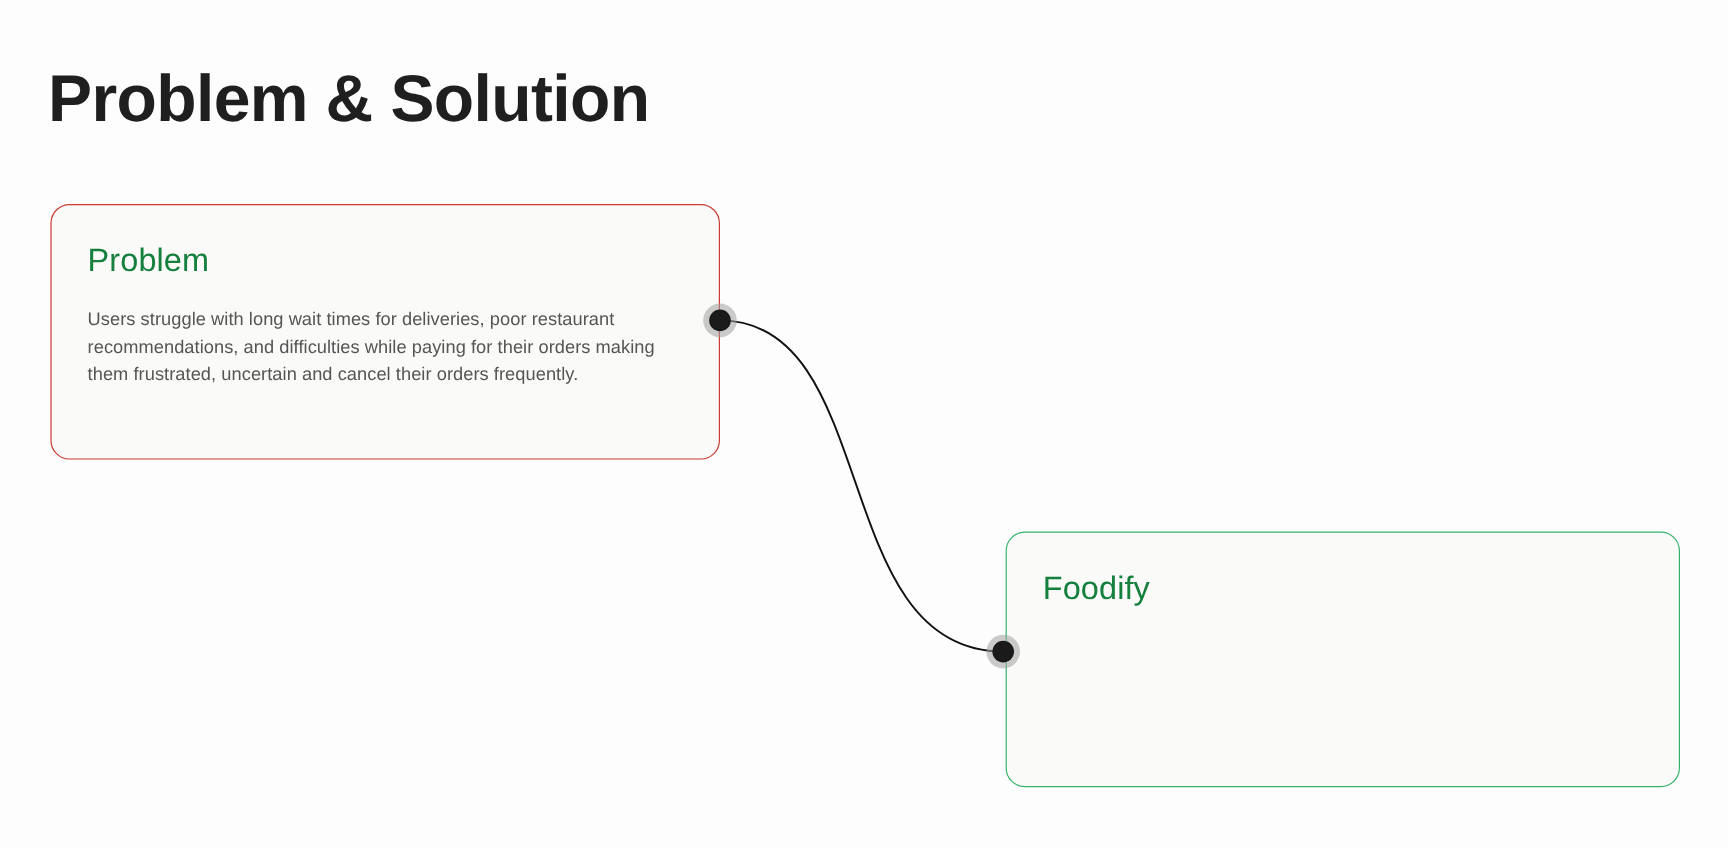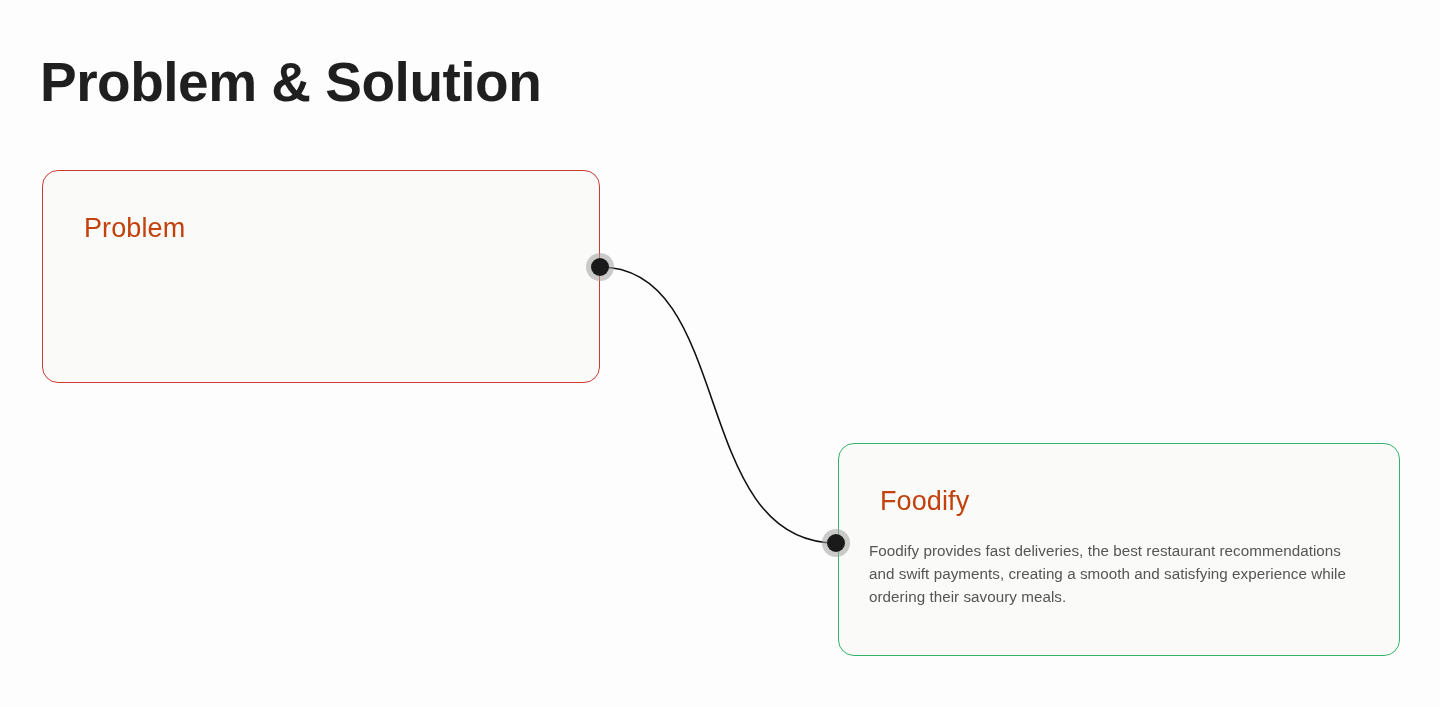--- a/index.html
+++ b/index.html
@@ -73,11 +73,11 @@
   }
 
   .card-heading {
-    margin: 11px;
+    margin: 0;
     font-size: 27px;
     line-height: 32px;
     font-weight: 400;
-    color: #c2410c;
+    color: #15803d;
     letter-spacing: 0.1px;
   }
   .card-body {

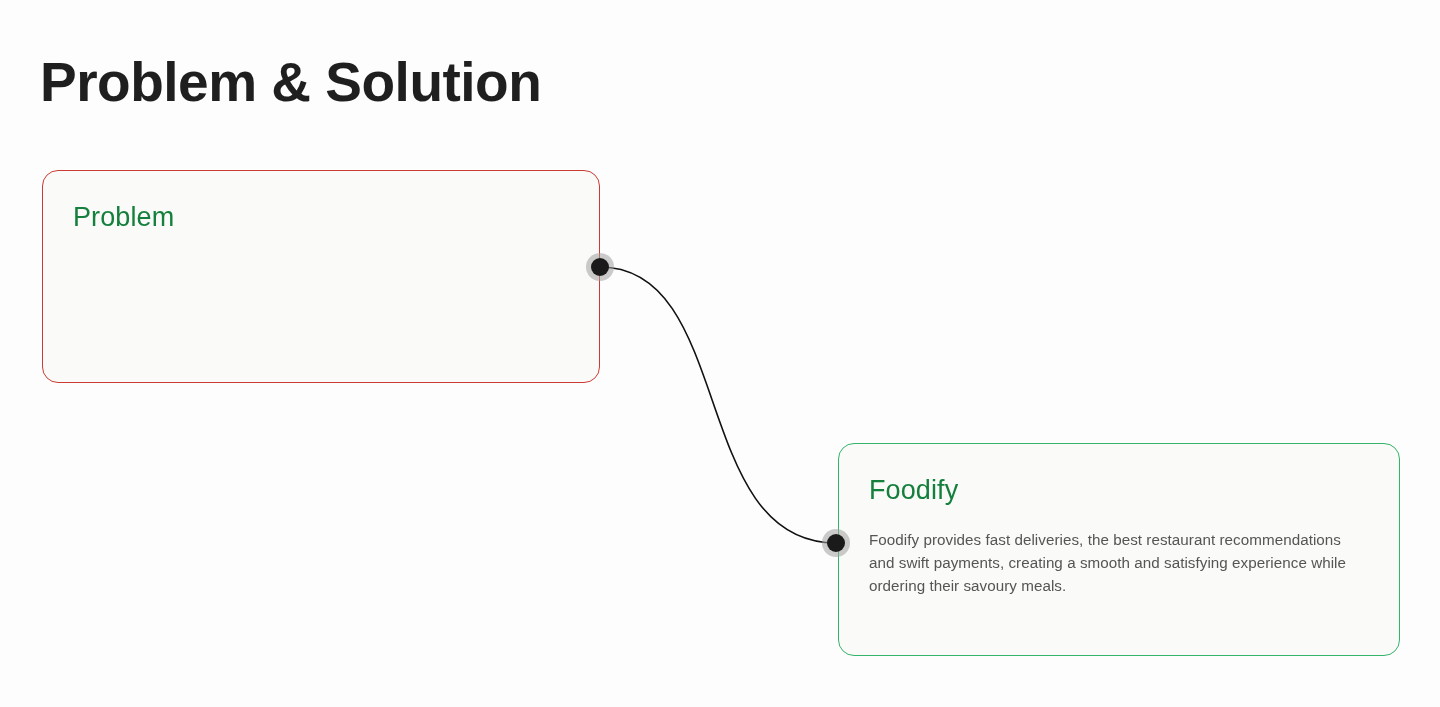--- a/index.html
+++ b/index.html
@@ -124,6 +124,7 @@
 
   <div class="card" id="card-problem">
     <h2 class="card-heading">Problem</h2>
+    <p class="card-body">Users struggle with long wait times for deliveries, poor restaurant recommendations, and difficulties while paying for their orders making them frustrated, uncertain and cancel their orders frequently.</p>
   </div>
 
   <div class="card" id="card-solution">

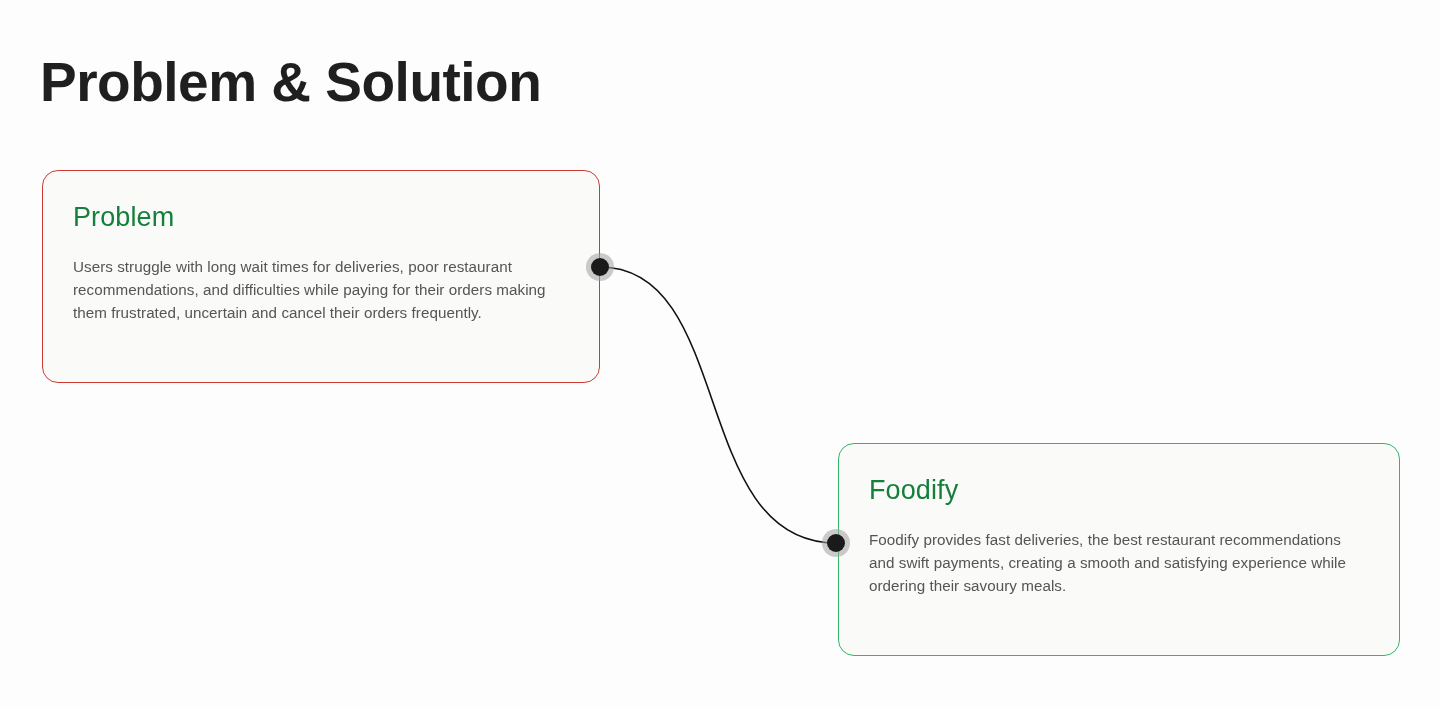--- a/index.html
+++ b/index.html
@@ -129,7 +129,6 @@
 
   <div class="card" id="card-solution">
     <h2 class="card-heading">Foodify</h2>
-    <p class="card-body">Foodify provides fast deliveries, the best restaurant recommendations and swift payments, creating a smooth and satisfying experience while ordering their savoury meals.</p>
   </div>
 
   <div class="anchor-dot" id="dot-problem"></div>

